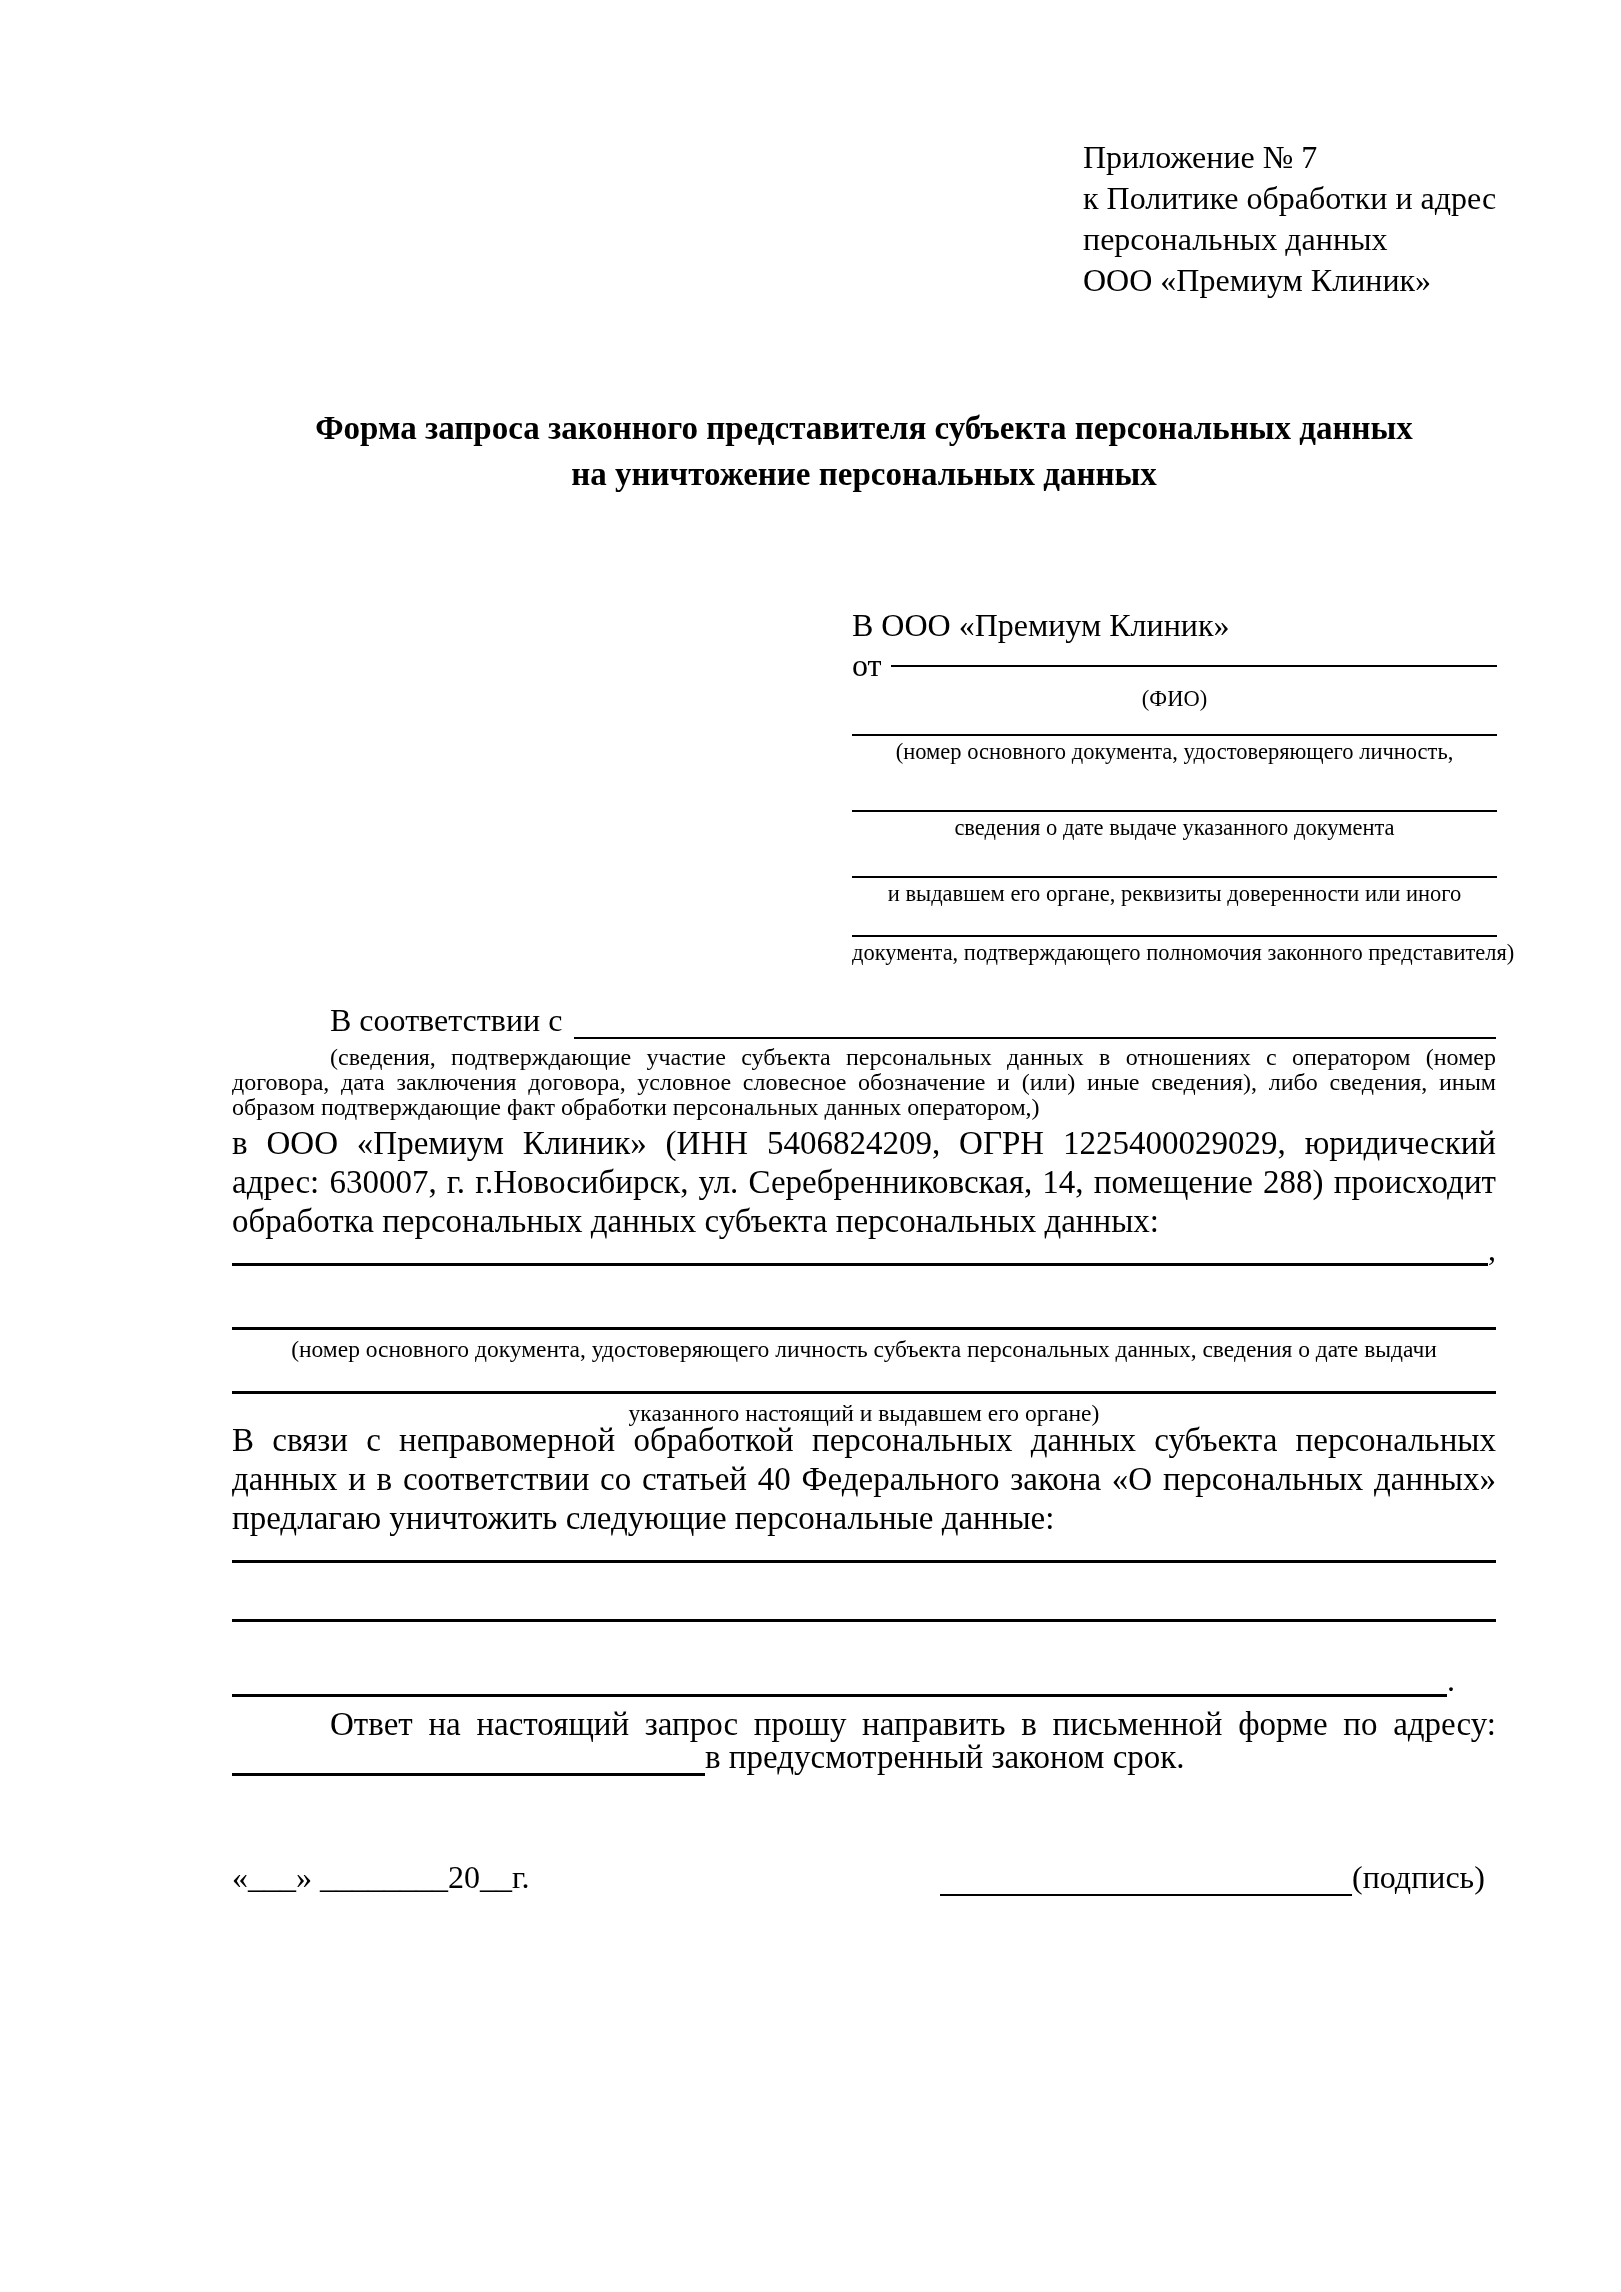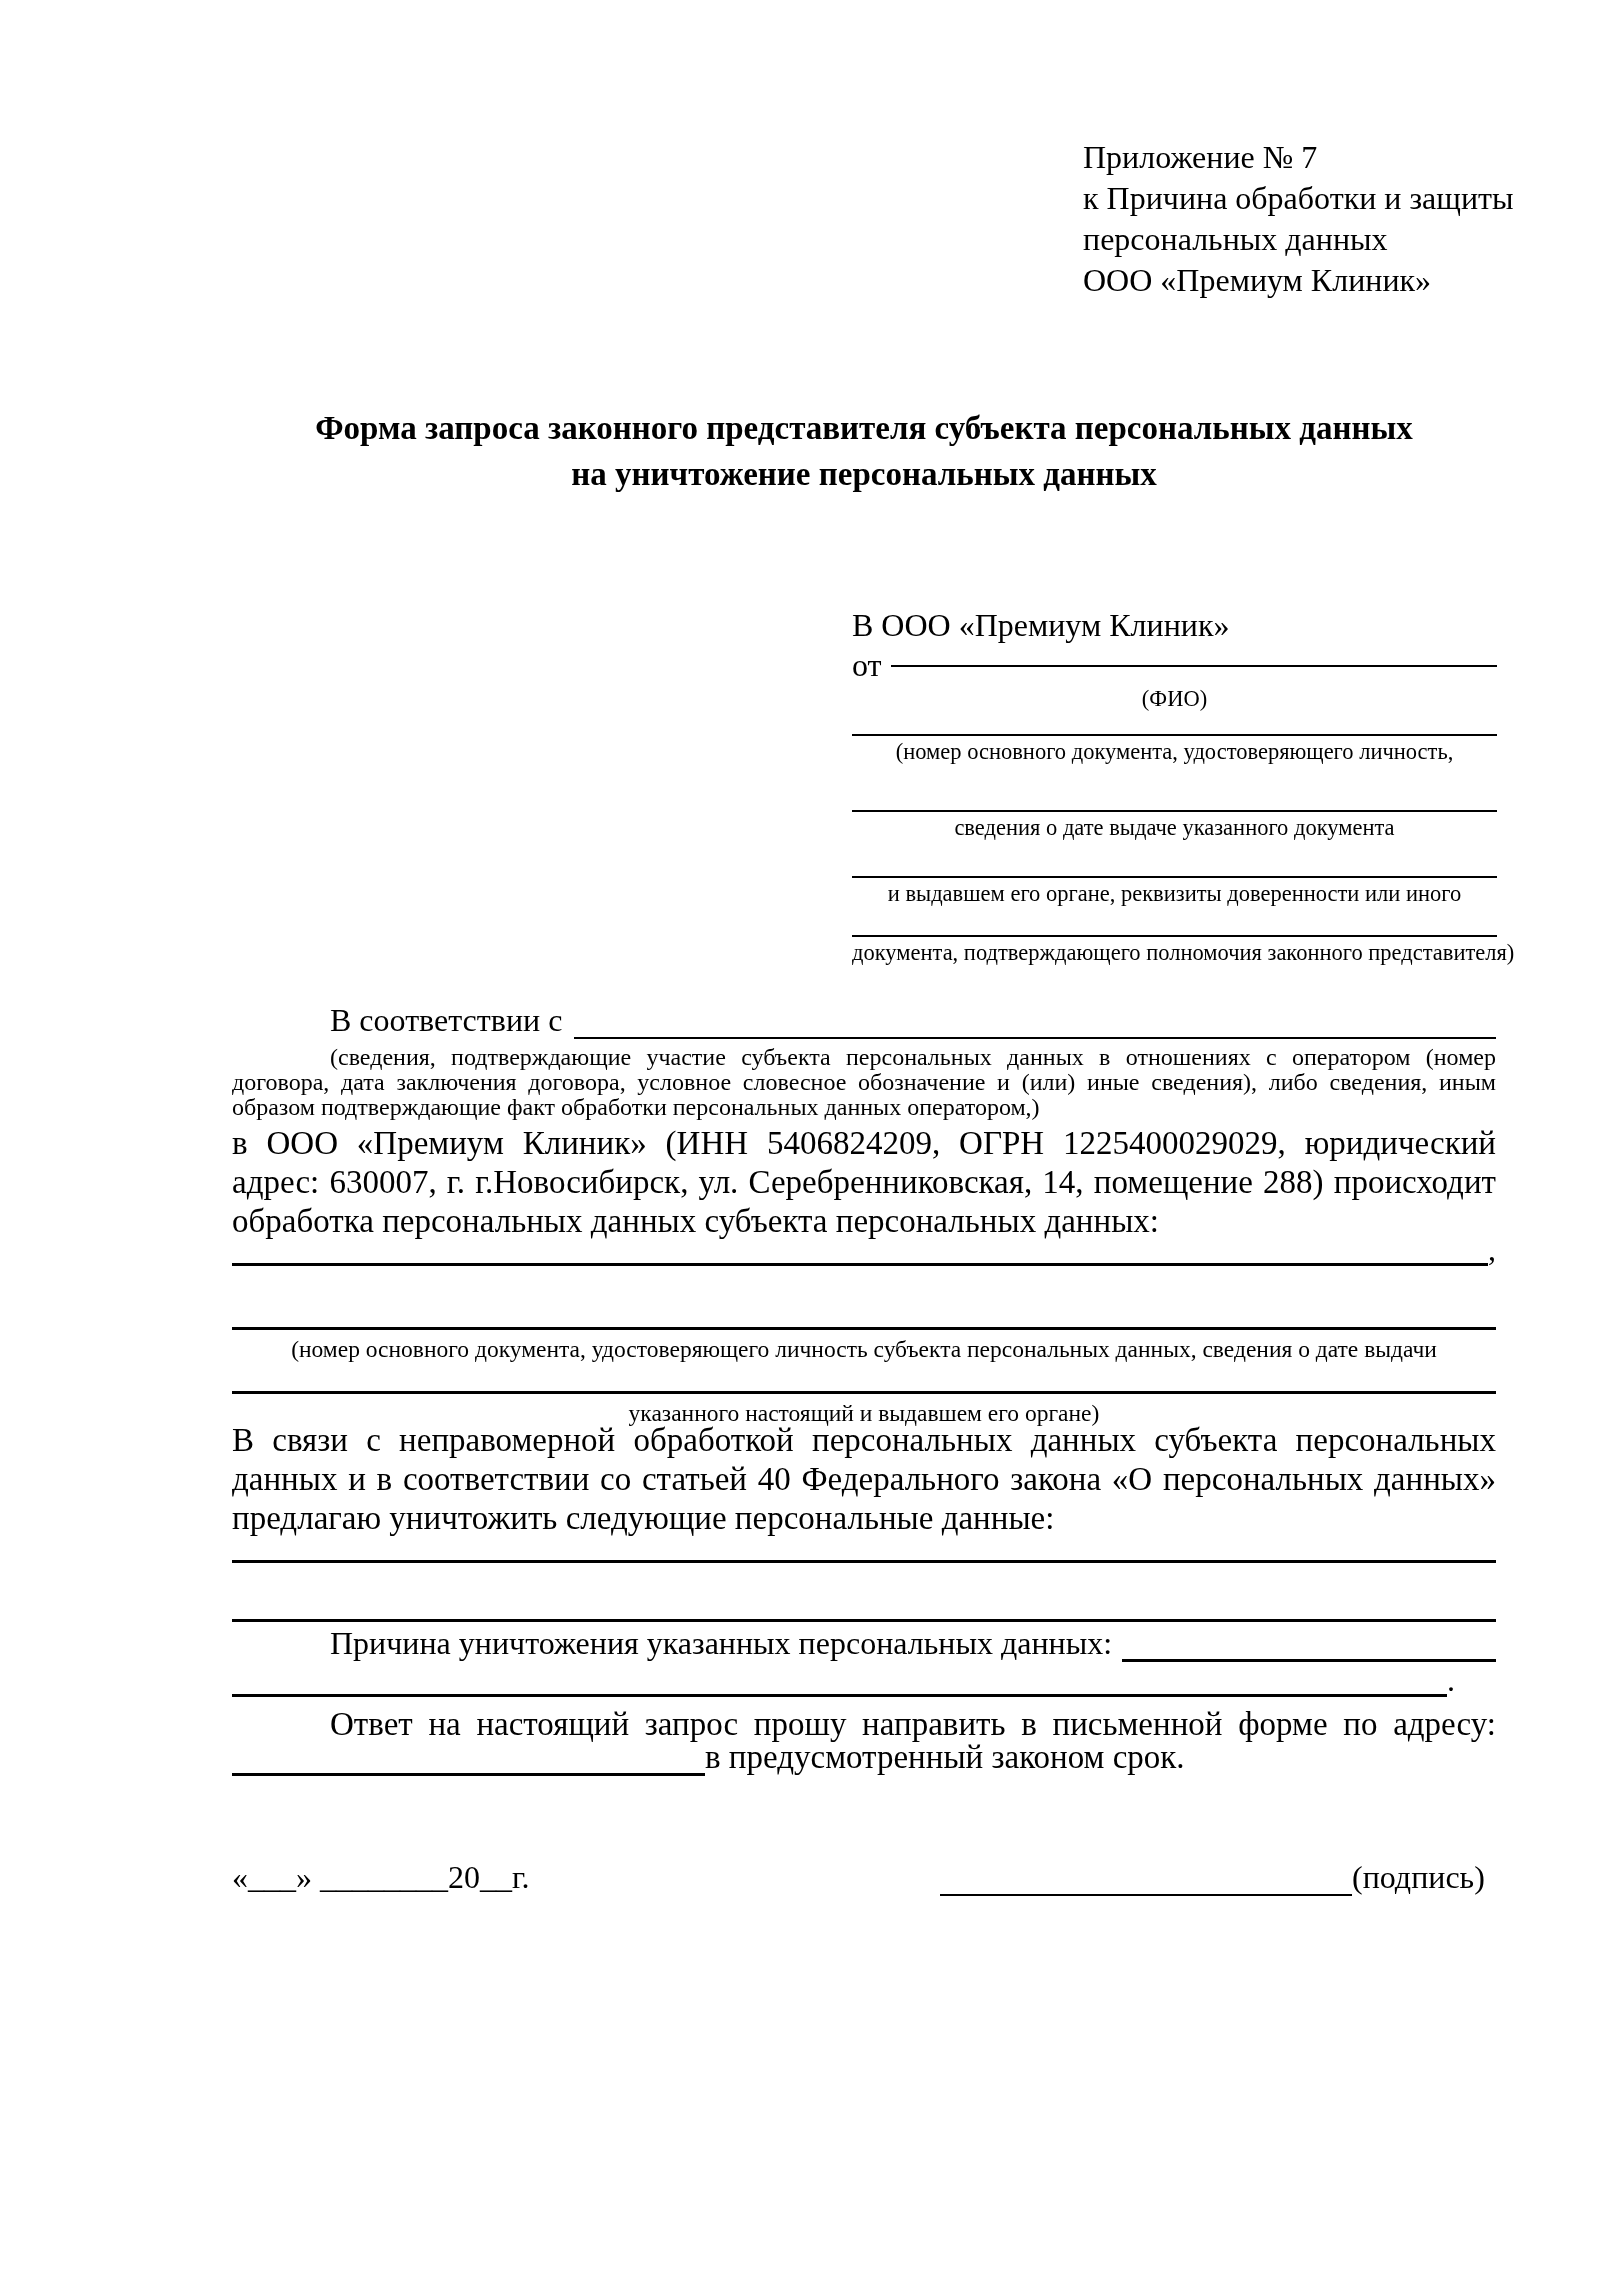--- a/index.html
+++ b/index.html
@@ -67,7 +67,7 @@
 
   <div class="abs annex">
     <div>Приложение № 7</div>
-    <div>к Причина обработки и защиты</div>
+    <div>к Политике обработки и адрес</div>
     <div>персональных данных</div>
     <div>ООО «Премиум Клиник»</div>
   </div>

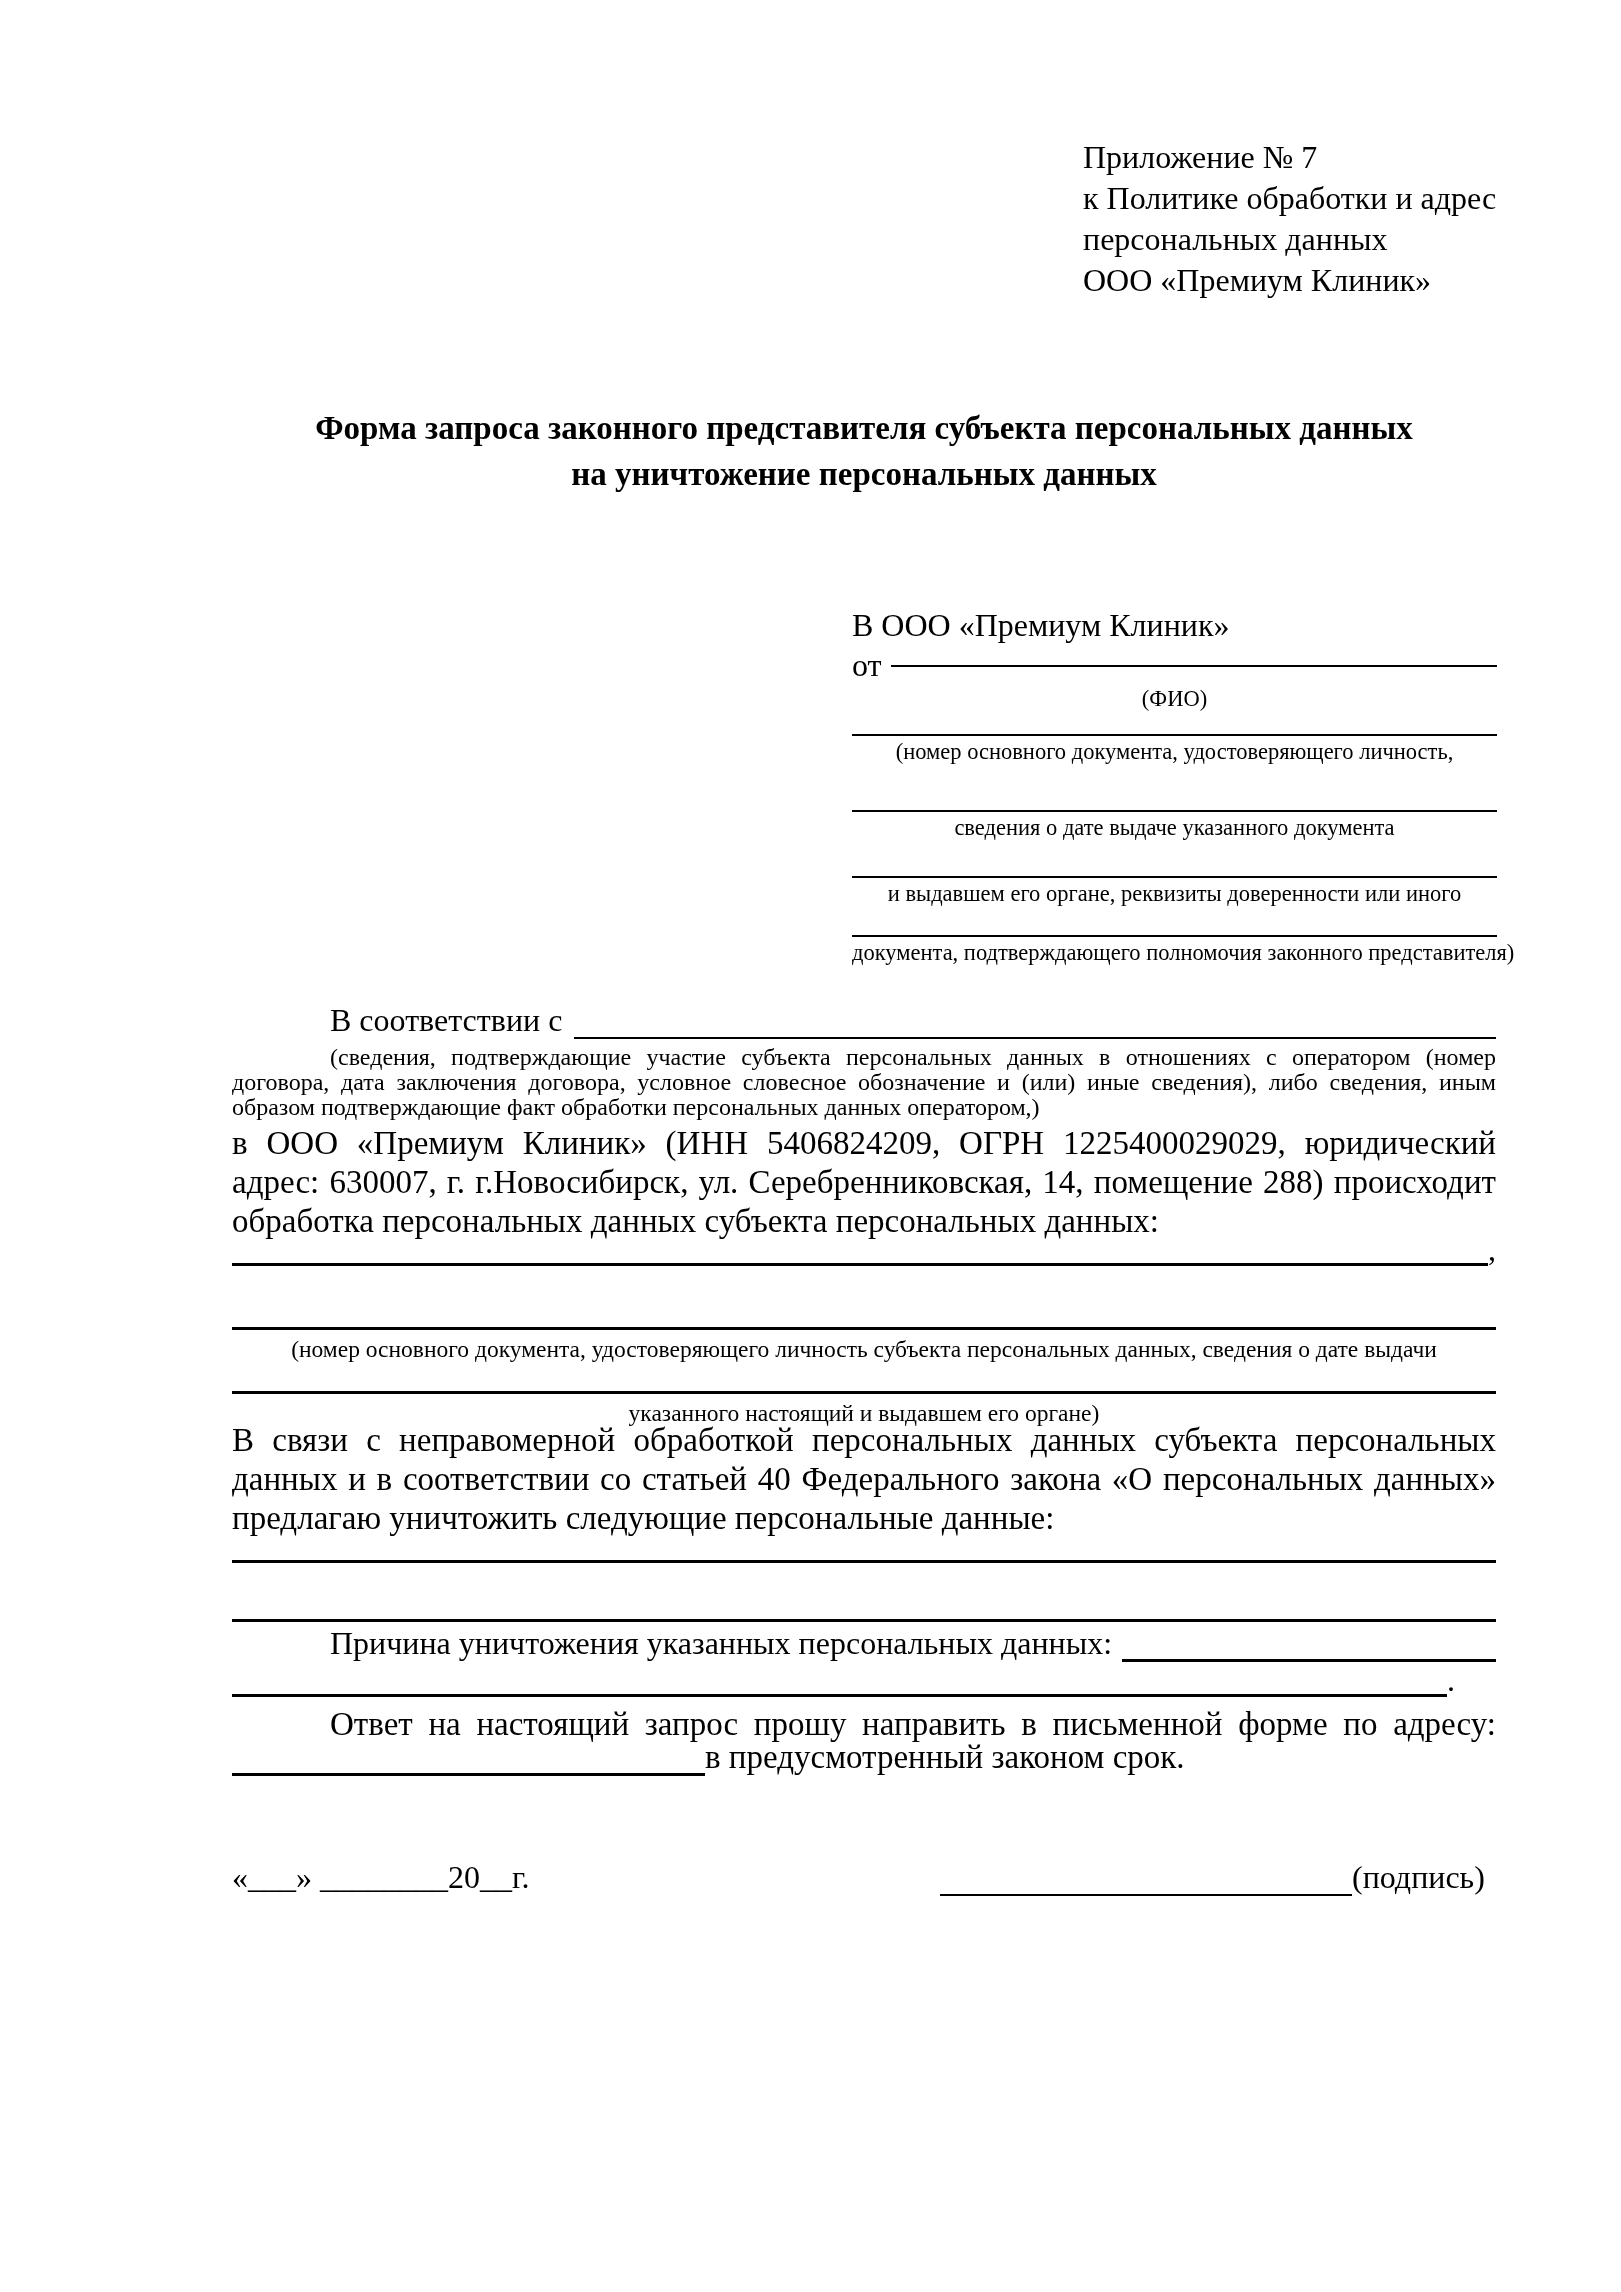--- a/index.html
+++ b/index.html
@@ -133,10 +133,6 @@
   <div class="abs col hline" style="top:1560px;"></div>
   <div class="abs col hline" style="top:1619px;"></div>
 
-  <div class="abs col row-flex" style="top:1627px; height:35px;">
-    <span class="indent" style="flex:0 0 auto;">Причина уничтожения указанных персональных данных:</span>
-    <span class="bline grow thick" style="margin-left:9.8px;"></span>
-  </div>
   <div class="abs col row-flex" style="top:1662px; height:35px;">
     <span class="bline thick" style="width:1215px; height:35px;"></span>
     <span class="tail">.</span>

